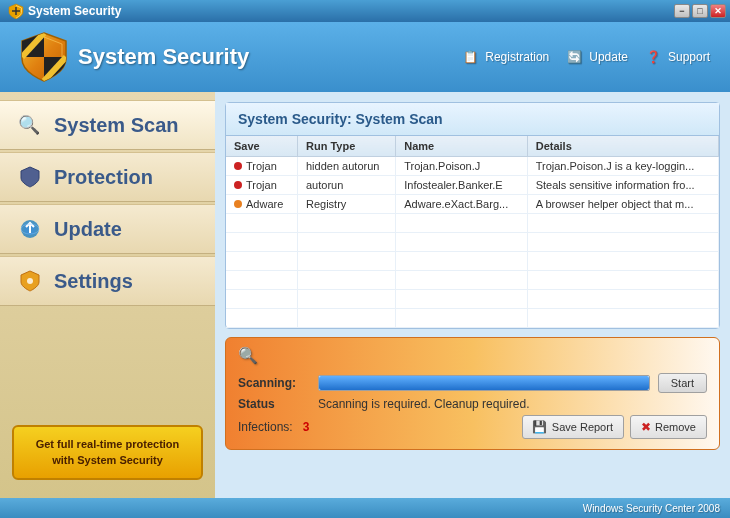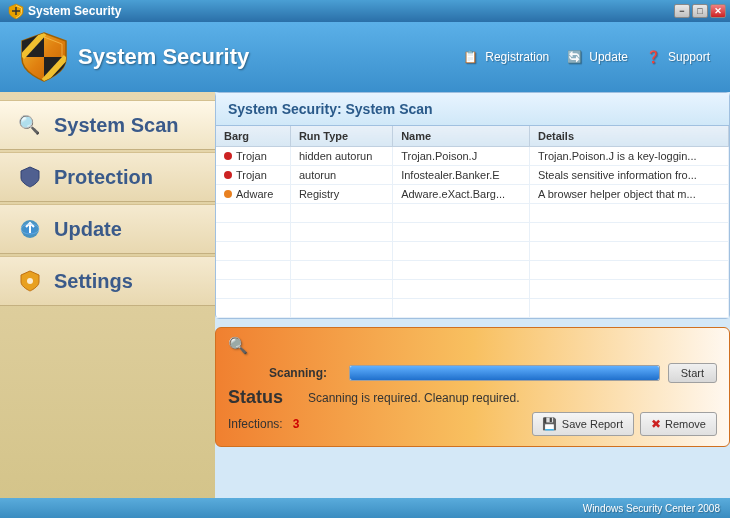--- a/index.html
+++ b/index.html
@@ -168,6 +168,7 @@
     .content-area {
       flex: 1;
       background: #d4e8f7;
+      padding: 10px;
       display: flex;
       flex-direction: column;
       gap: 8px;

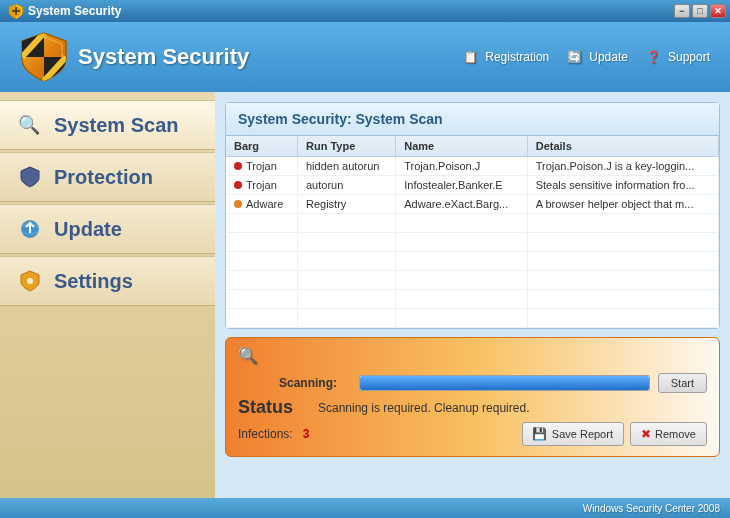--- a/index.html
+++ b/index.html
@@ -468,7 +468,7 @@
       <table class="scan-table">
         <thead>
           <tr>
-            <th>Barg</th>
+            <th>Save</th>
             <th>Run Type</th>
             <th>Name</th>
             <th>Details</th>

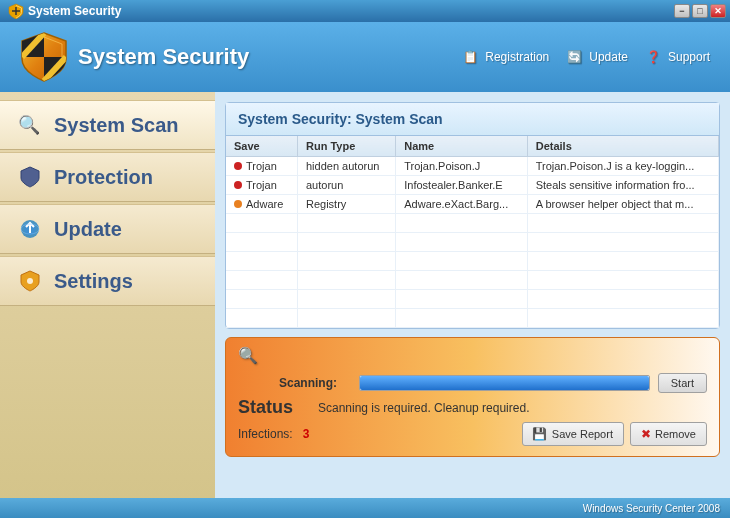--- a/index.html
+++ b/index.html
@@ -249,7 +249,6 @@
       font-weight: bold;
       color: #333;
       width: 80px;
-      margin-left: 41px;
     }
     .progress-bar-container {
       flex: 1;

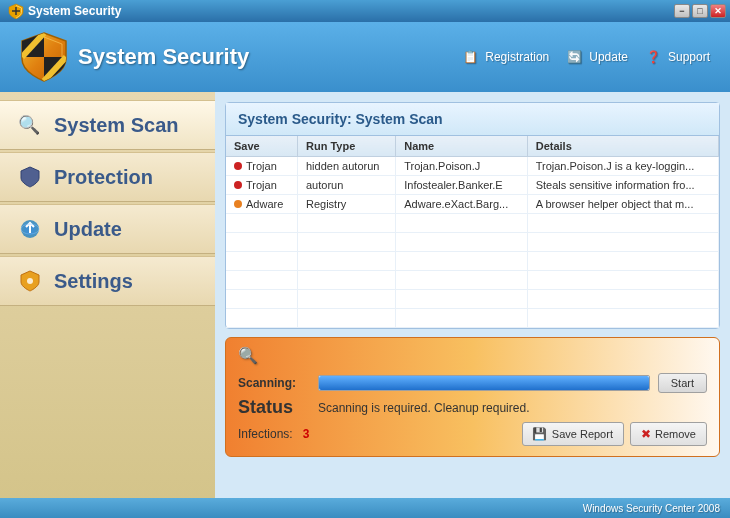--- a/index.html
+++ b/index.html
@@ -278,7 +278,7 @@
       margin-bottom: 4px;
     }
     .status-label {
-      font-size: 18px;
+      font-size: 12px;
       font-weight: bold;
       color: #333;
       width: 80px;

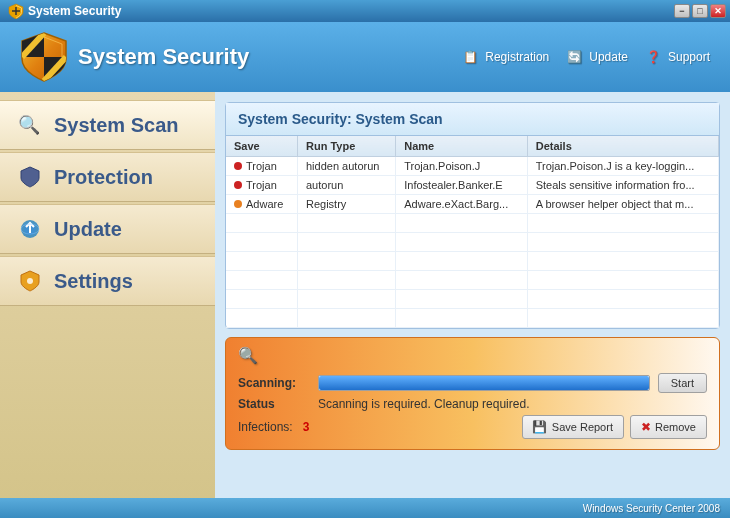--- a/index.html
+++ b/index.html
@@ -457,6 +457,10 @@
 
     <div style="flex:1"></div>
 
+    <div class="promo-box">
+      <span style="white-space: pre-line;">Get full real-time protection
+with System Security</span>
+    </div>
 
   </div>
 

